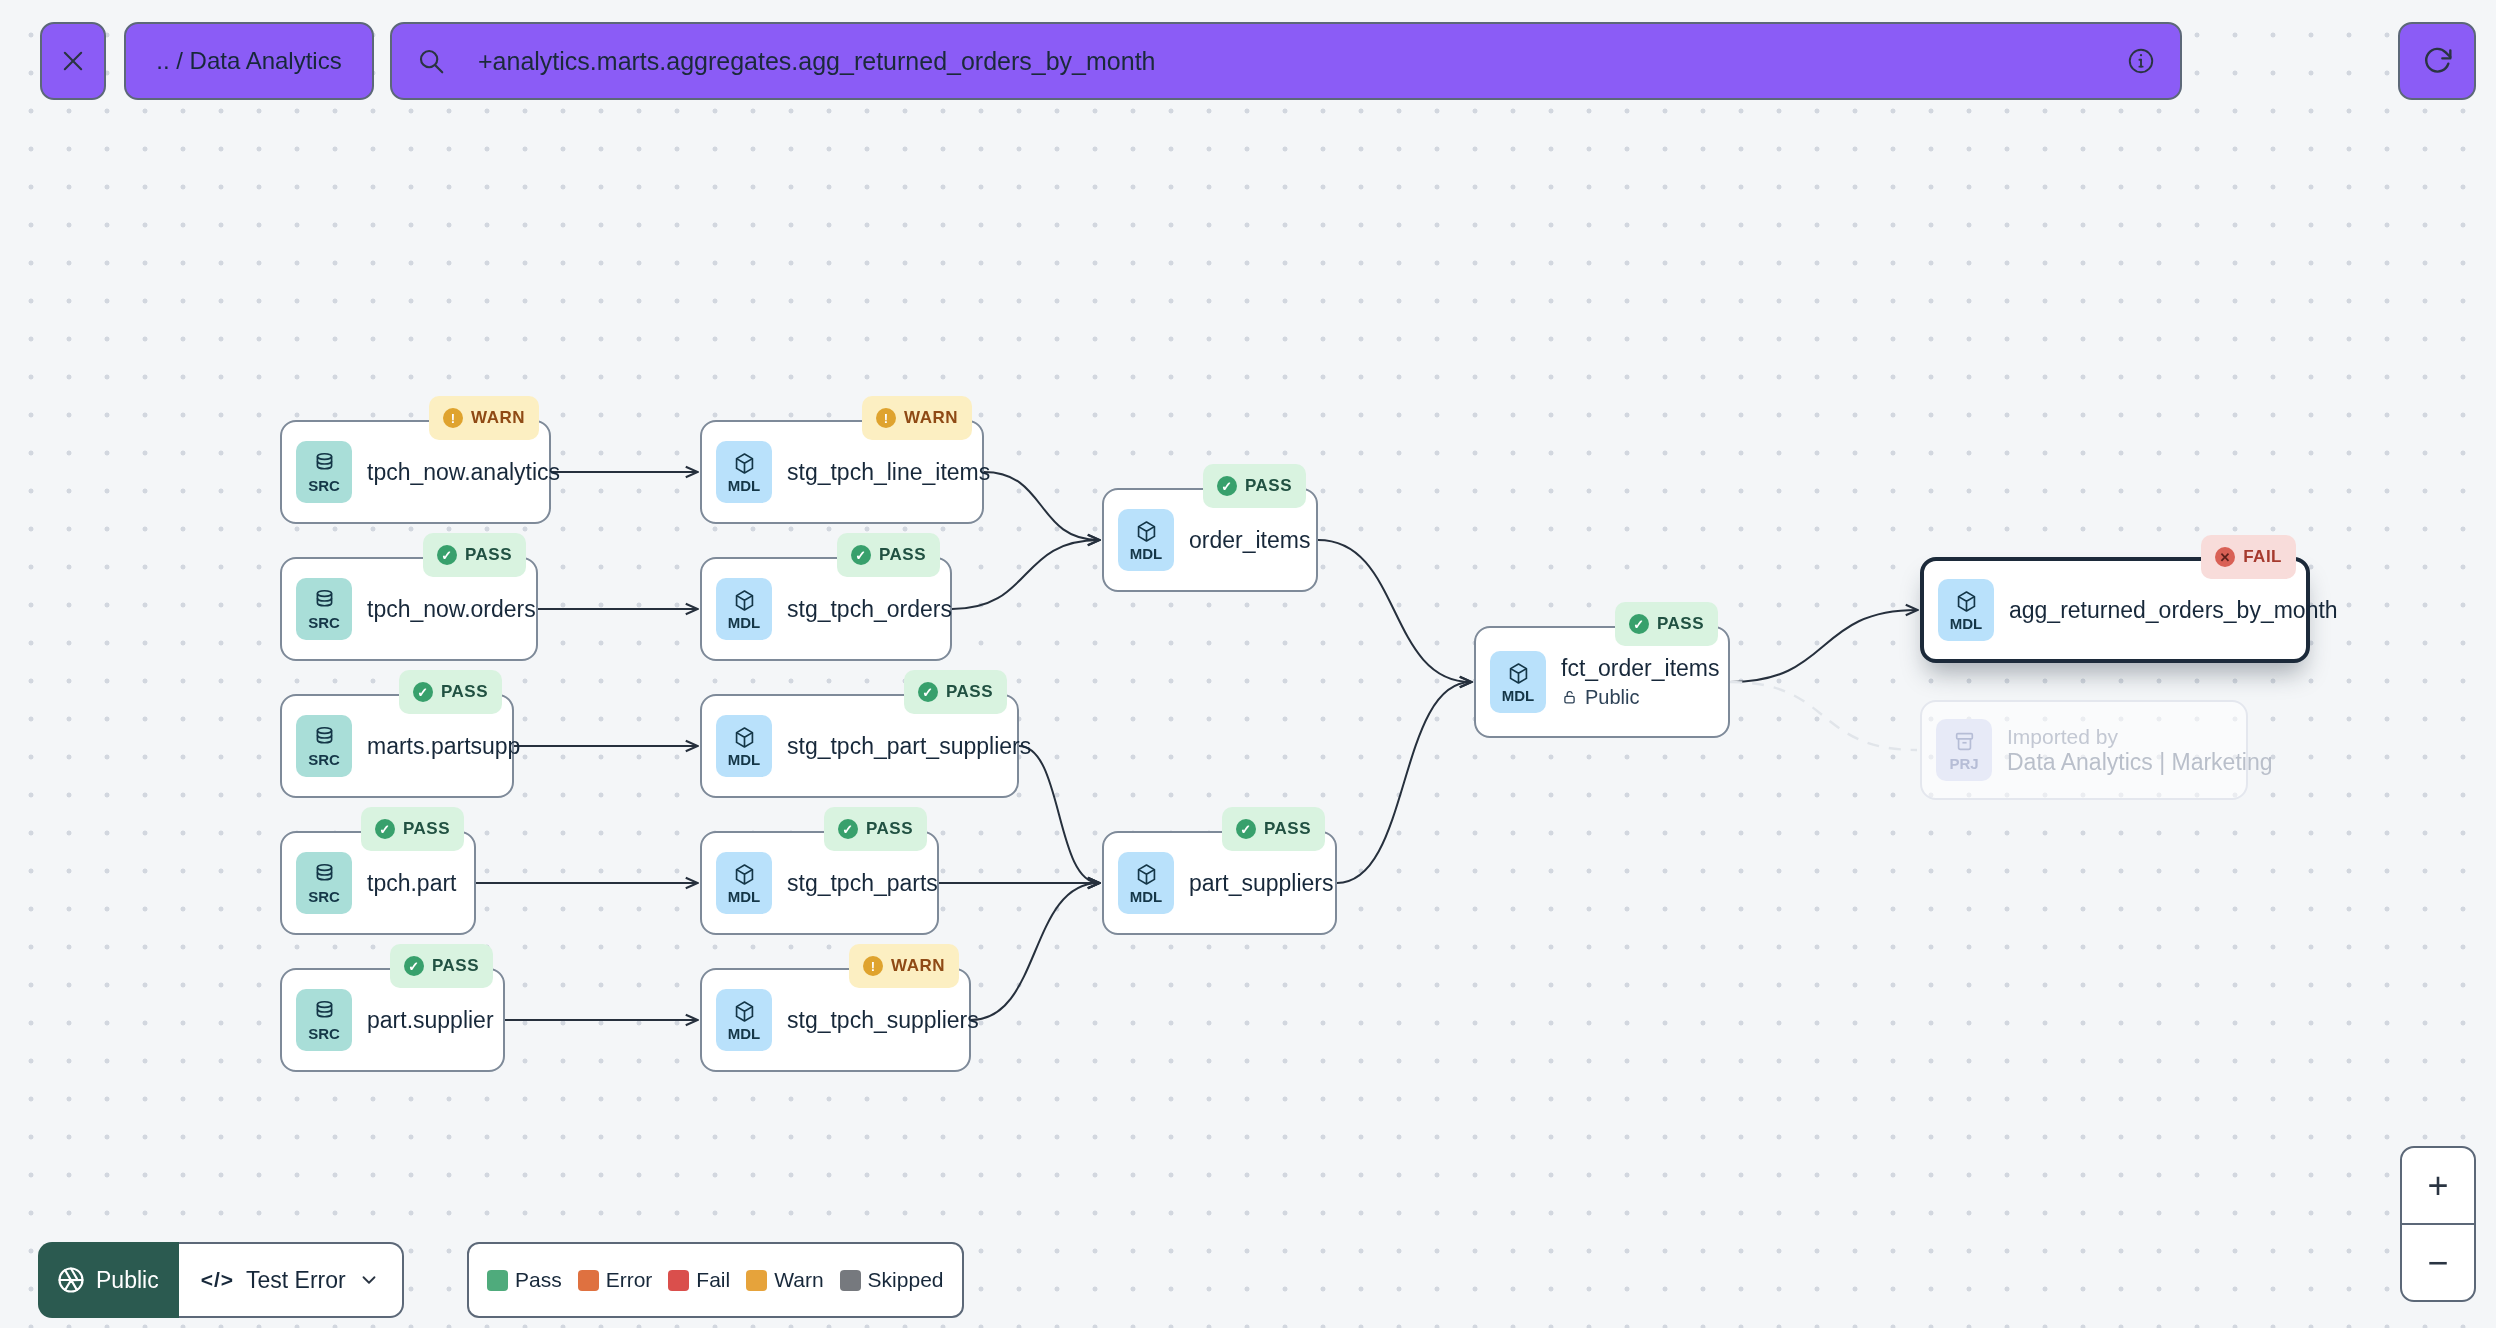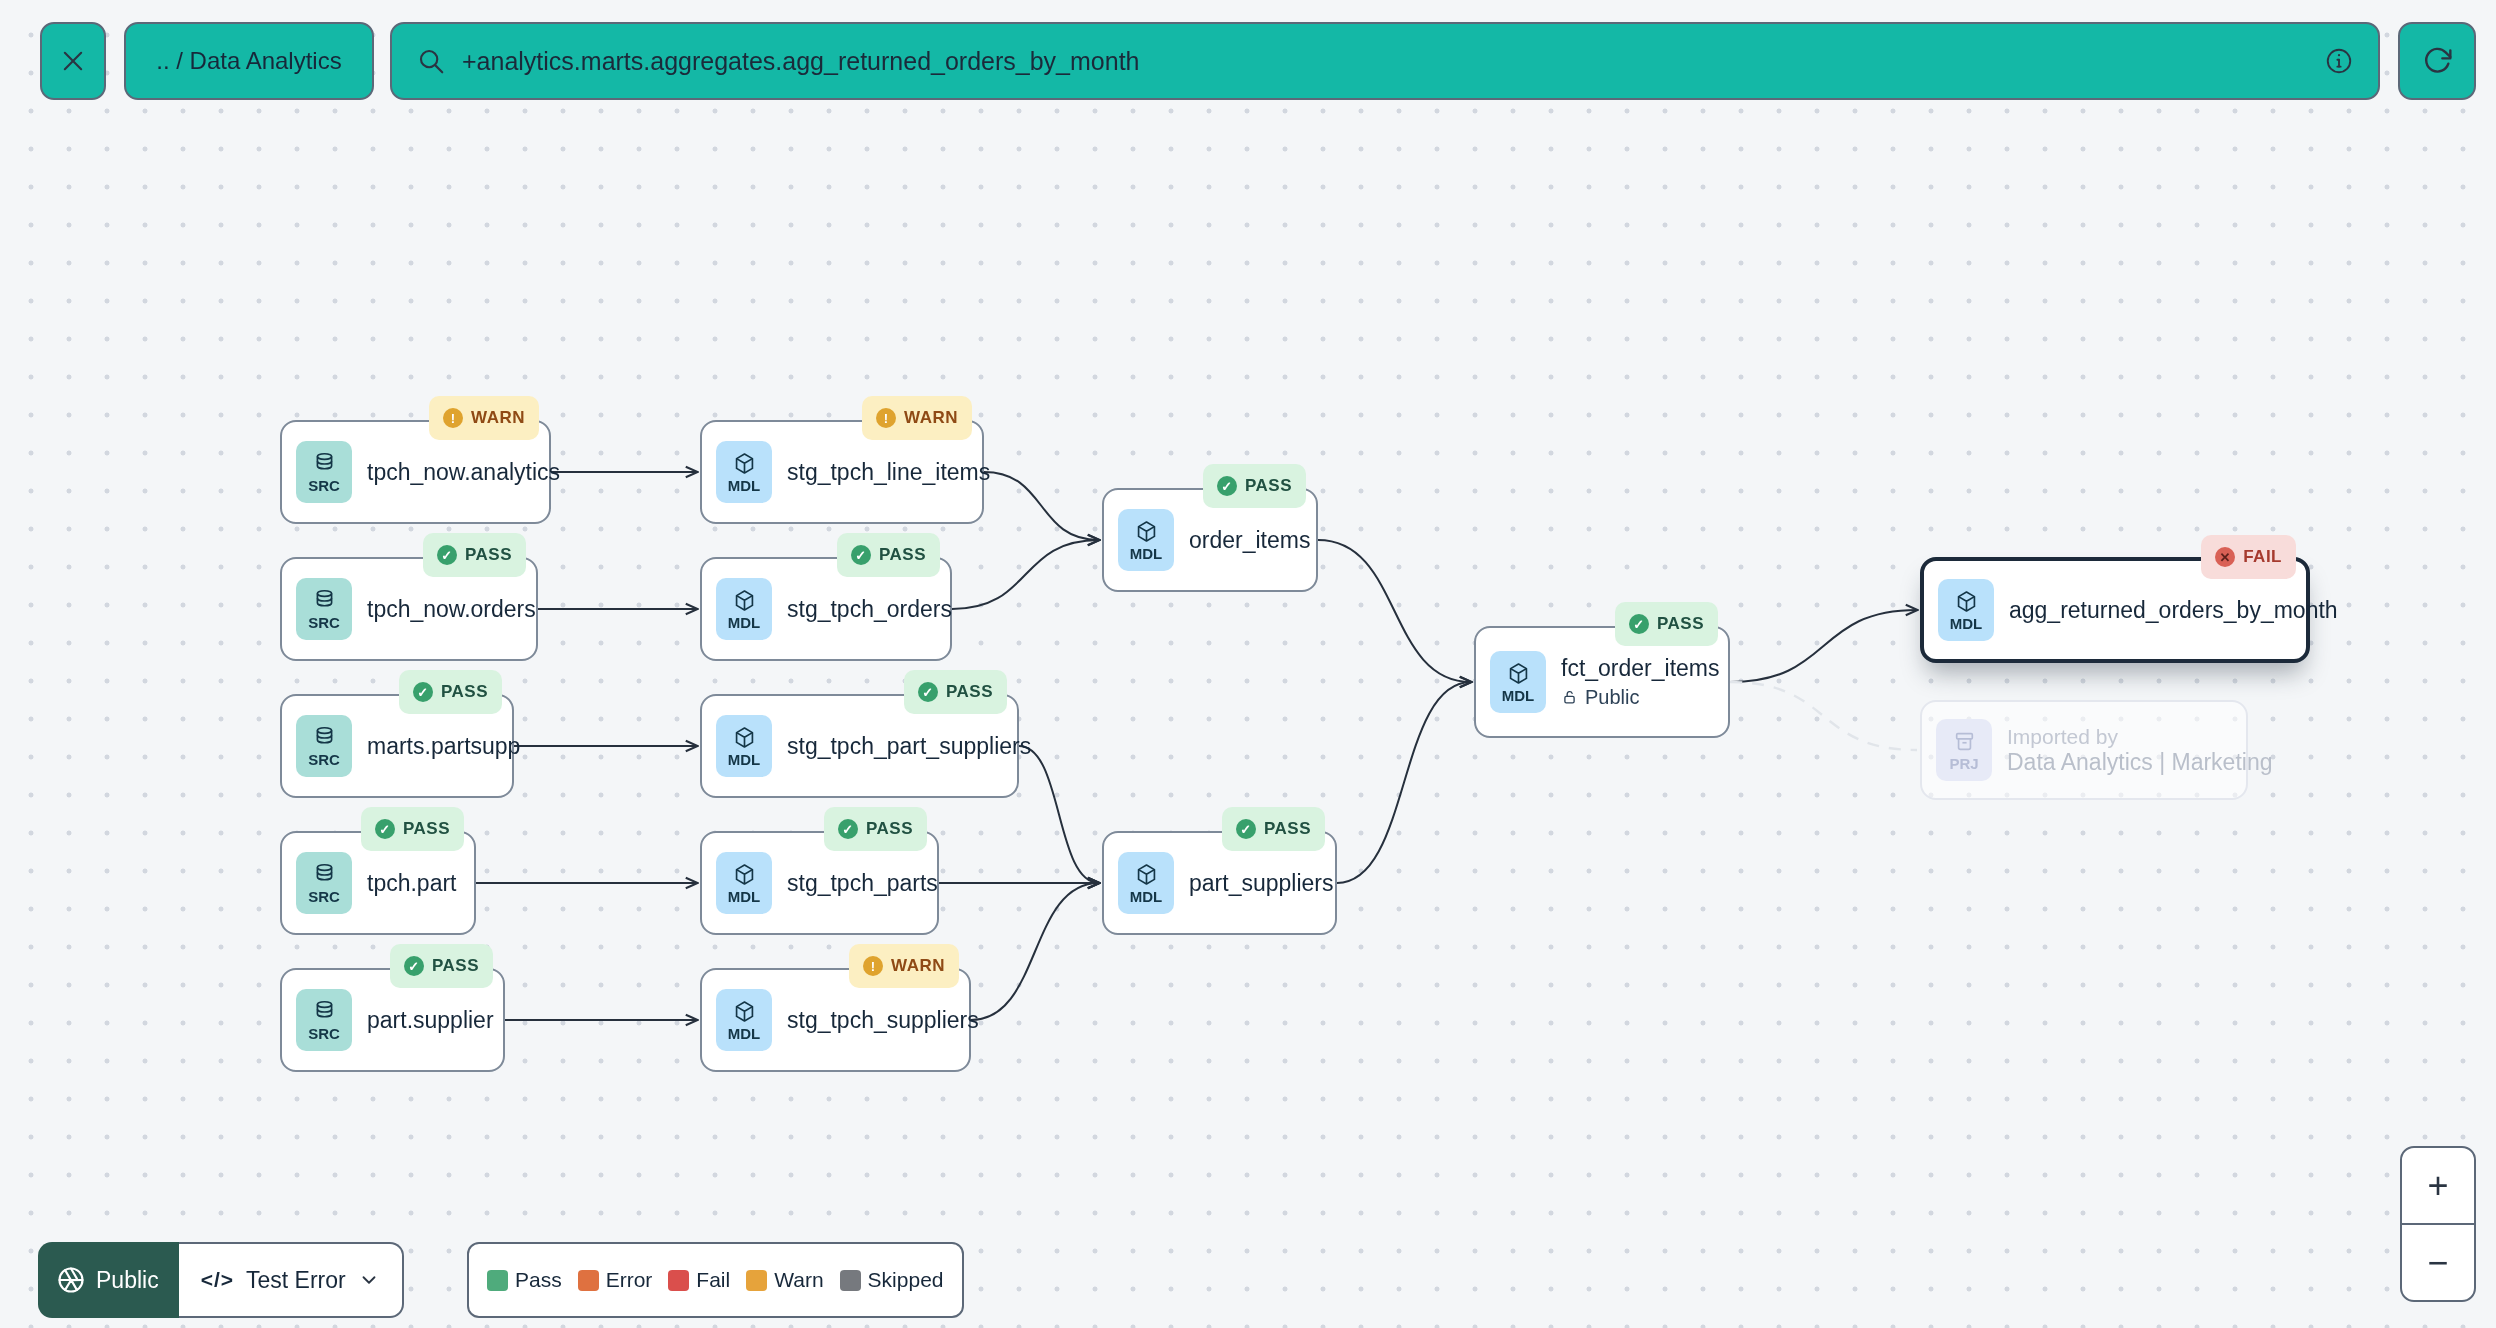--- a/index.html
+++ b/index.html
@@ -13,7 +13,7 @@
     color:#17283a;
   }
   .btn {
-    position:absolute; background:#14b8a6; border:2px solid #5c6878; border-radius:14px;
+    position:absolute; background:#8b5cf6; border:2px solid #5c6878; border-radius:14px;
     display:flex; align-items:center; justify-content:center; cursor:pointer;
   }
   .icon svg { display:block; }

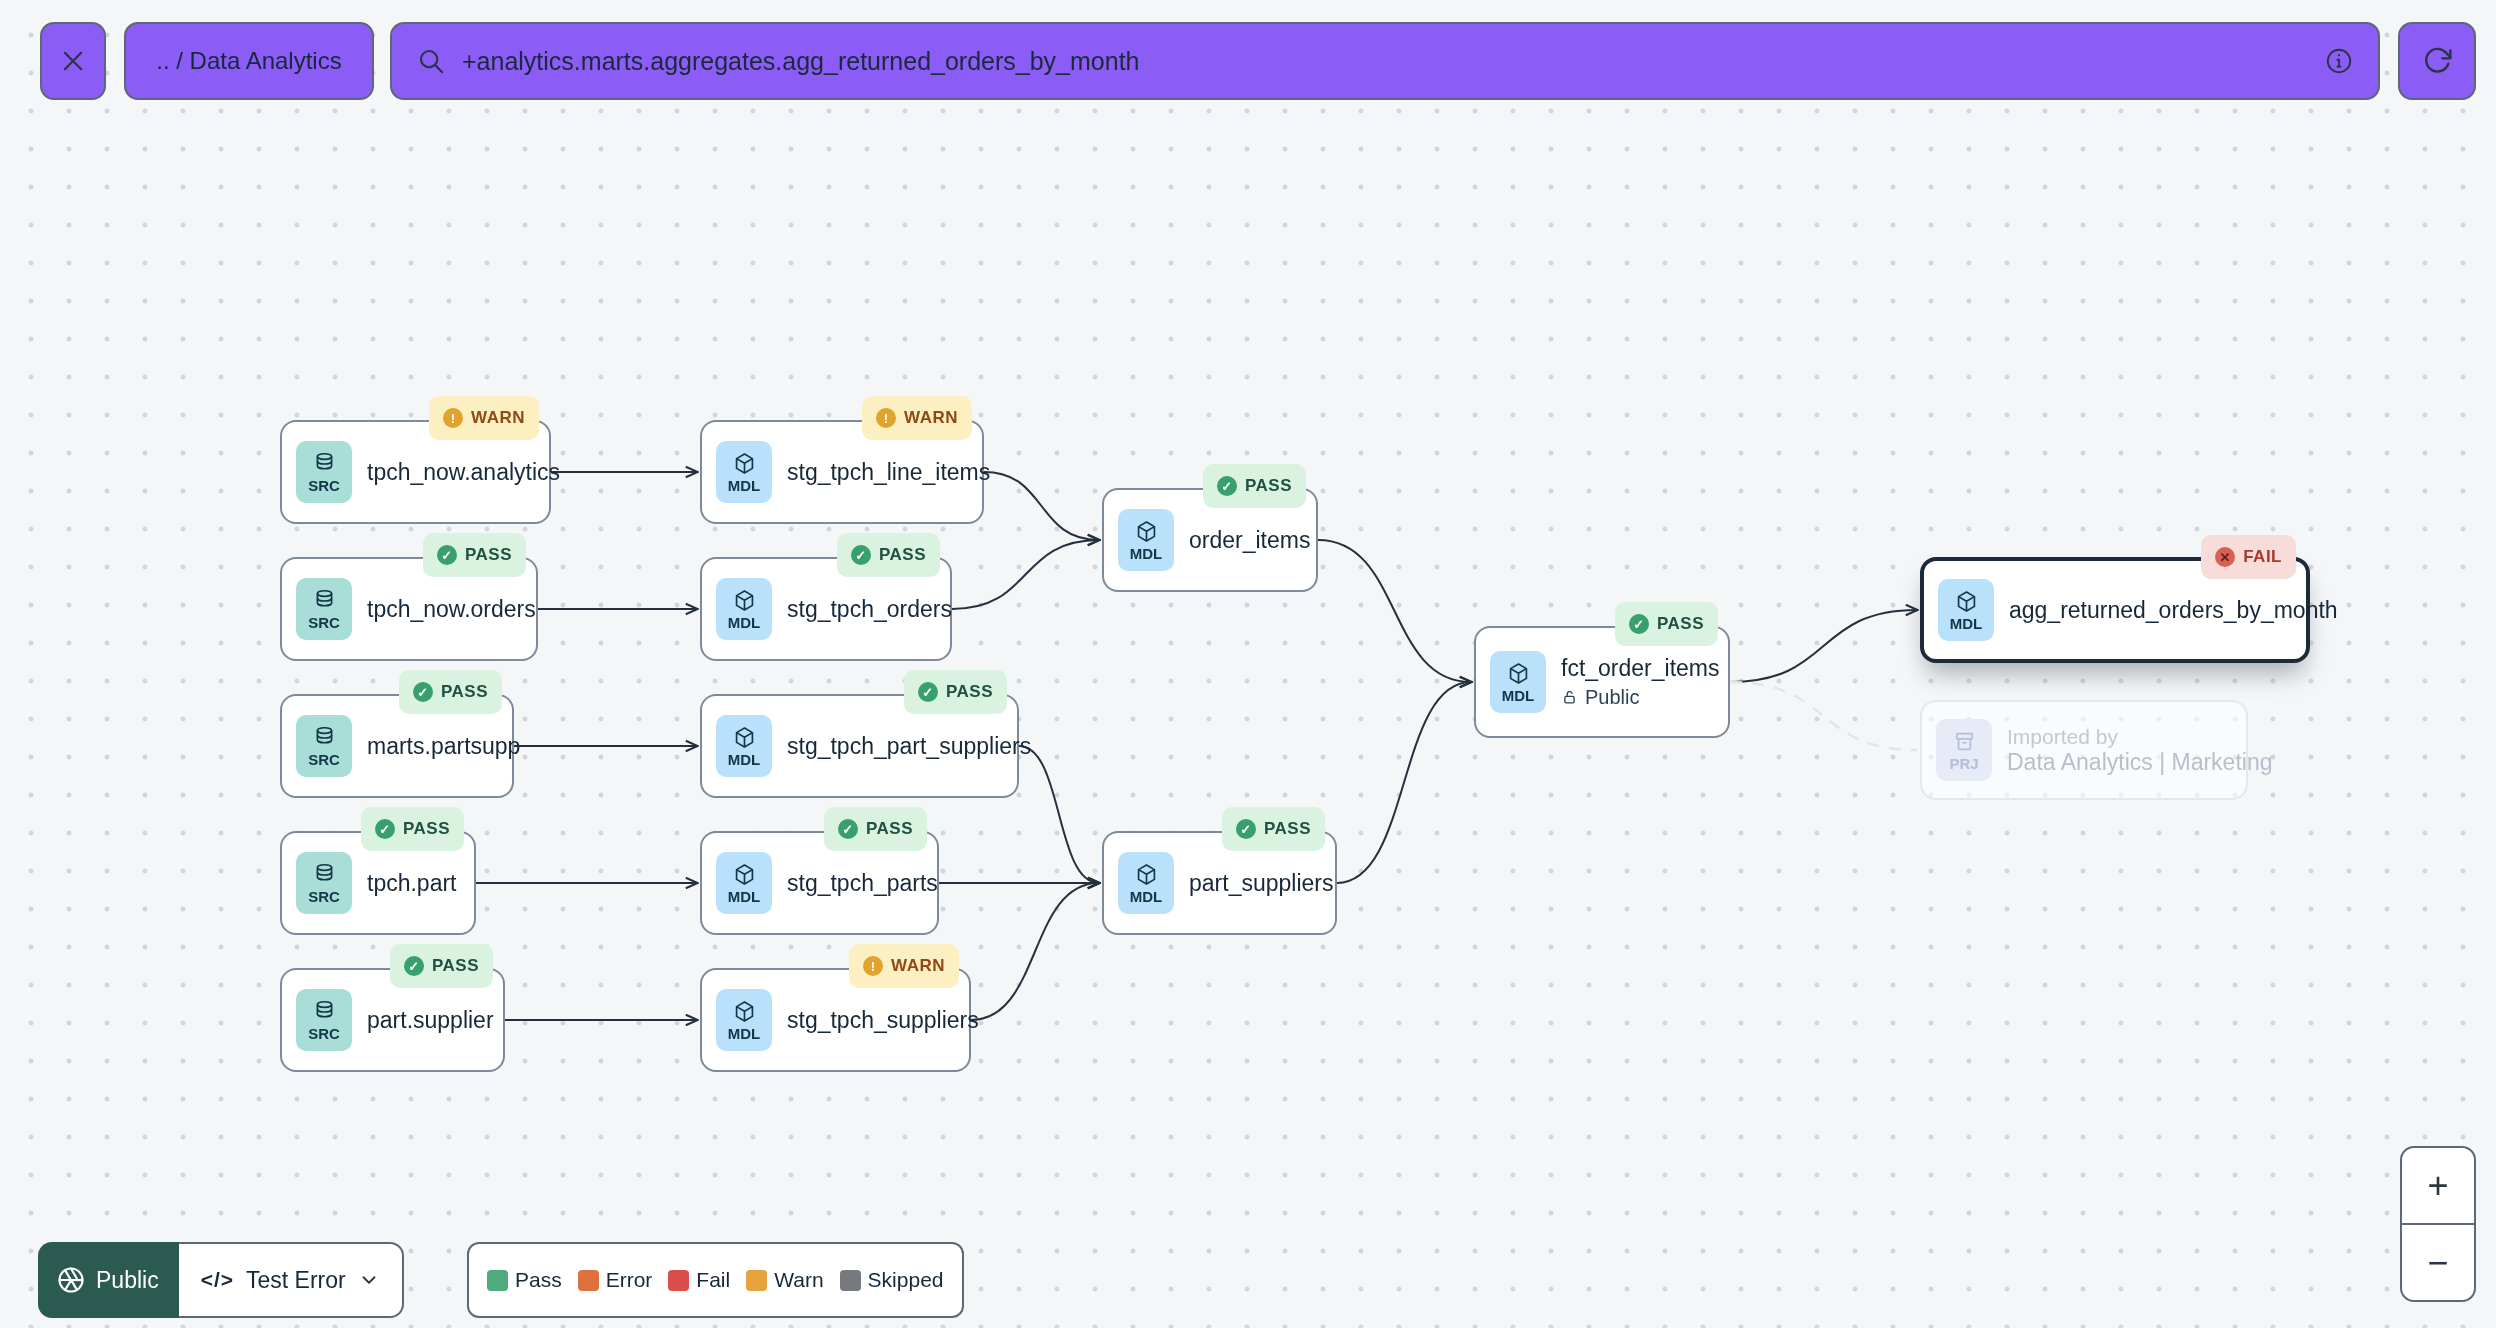--- a/index.html
+++ b/index.html
@@ -20,7 +20,7 @@
   
   #close-btn { left:40px; top:22px; width:66px; height:78px; }
   #breadcrumb-btn { left:124px; top:22px; width:250px; height:78px; font-size:24px; }
-  #search-box { left:390px; top:22px; width:1990px; height:78px; justify-content:center; padding:0 24px; gap:16px; cursor:text; }
+  #search-box { left:390px; top:22px; width:1792px; height:78px; justify-content:center; padding:0 24px; gap:32px; cursor:text; }
   #search-input { flex:1; border:none; outline:none; font-size:25px; color:#1b2a3a; font-family:inherit; background:transparent; }
   #refresh-btn { left:2398px; top:22px; width:78px; height:78px; }
   

